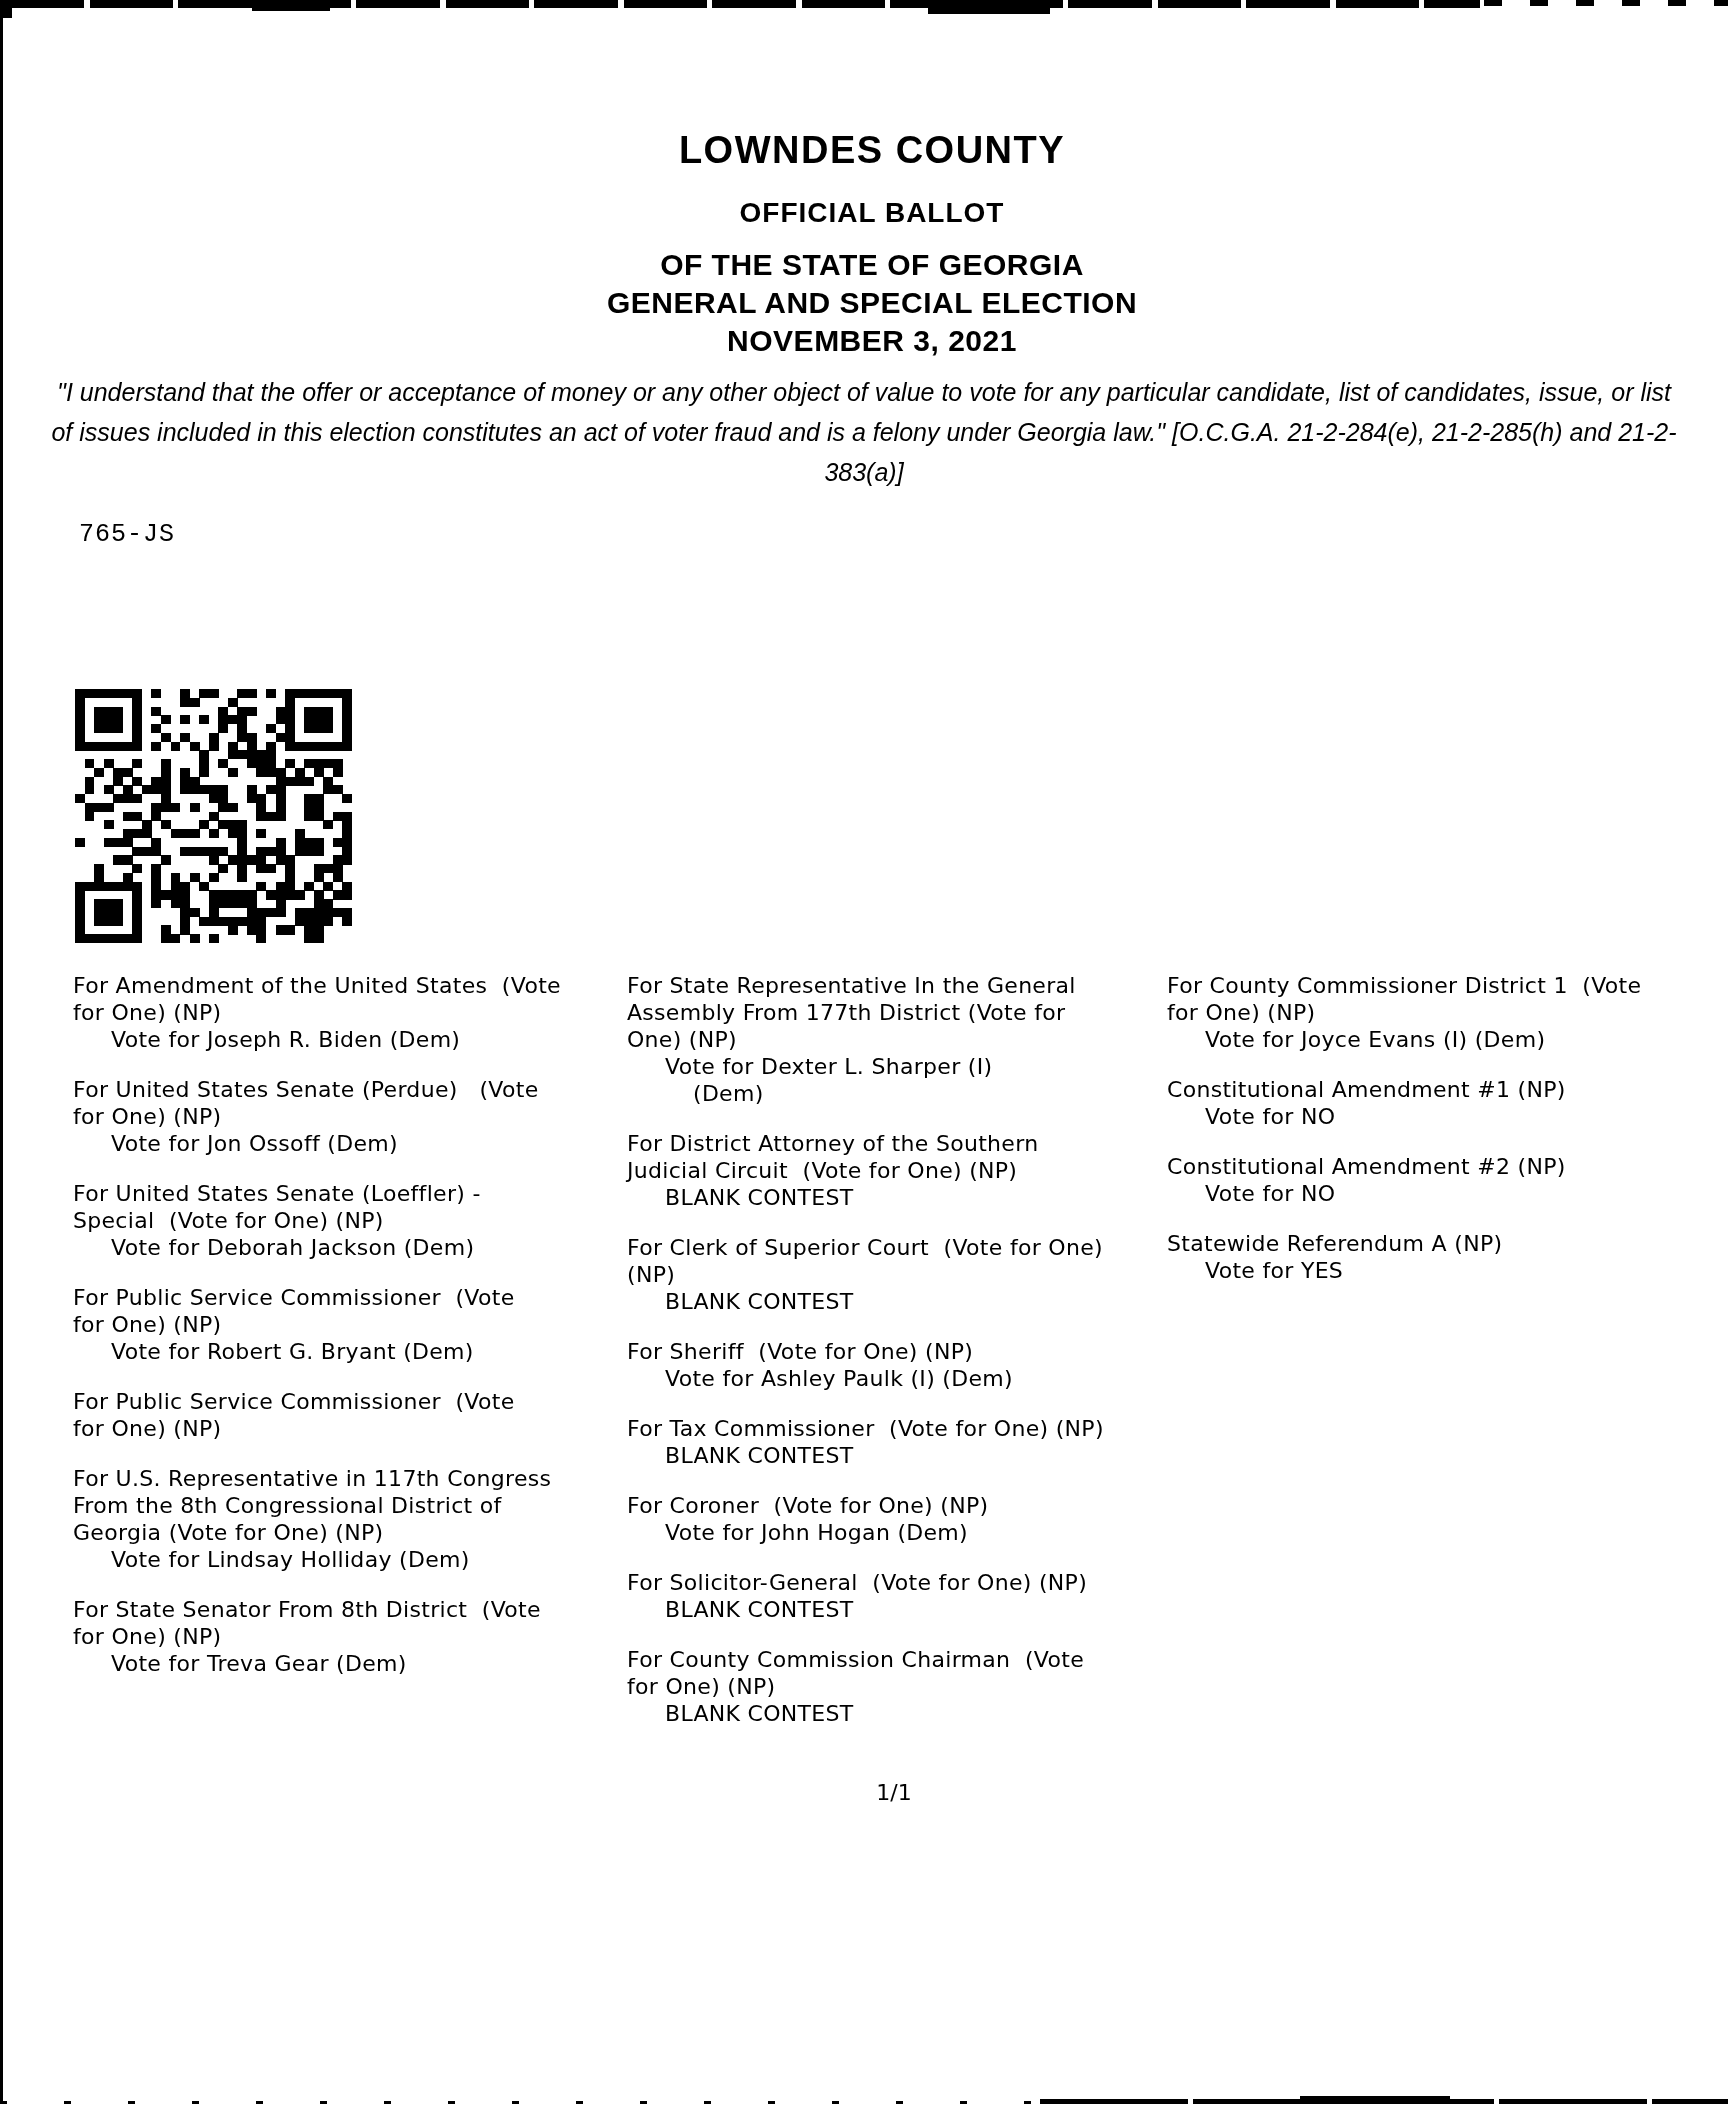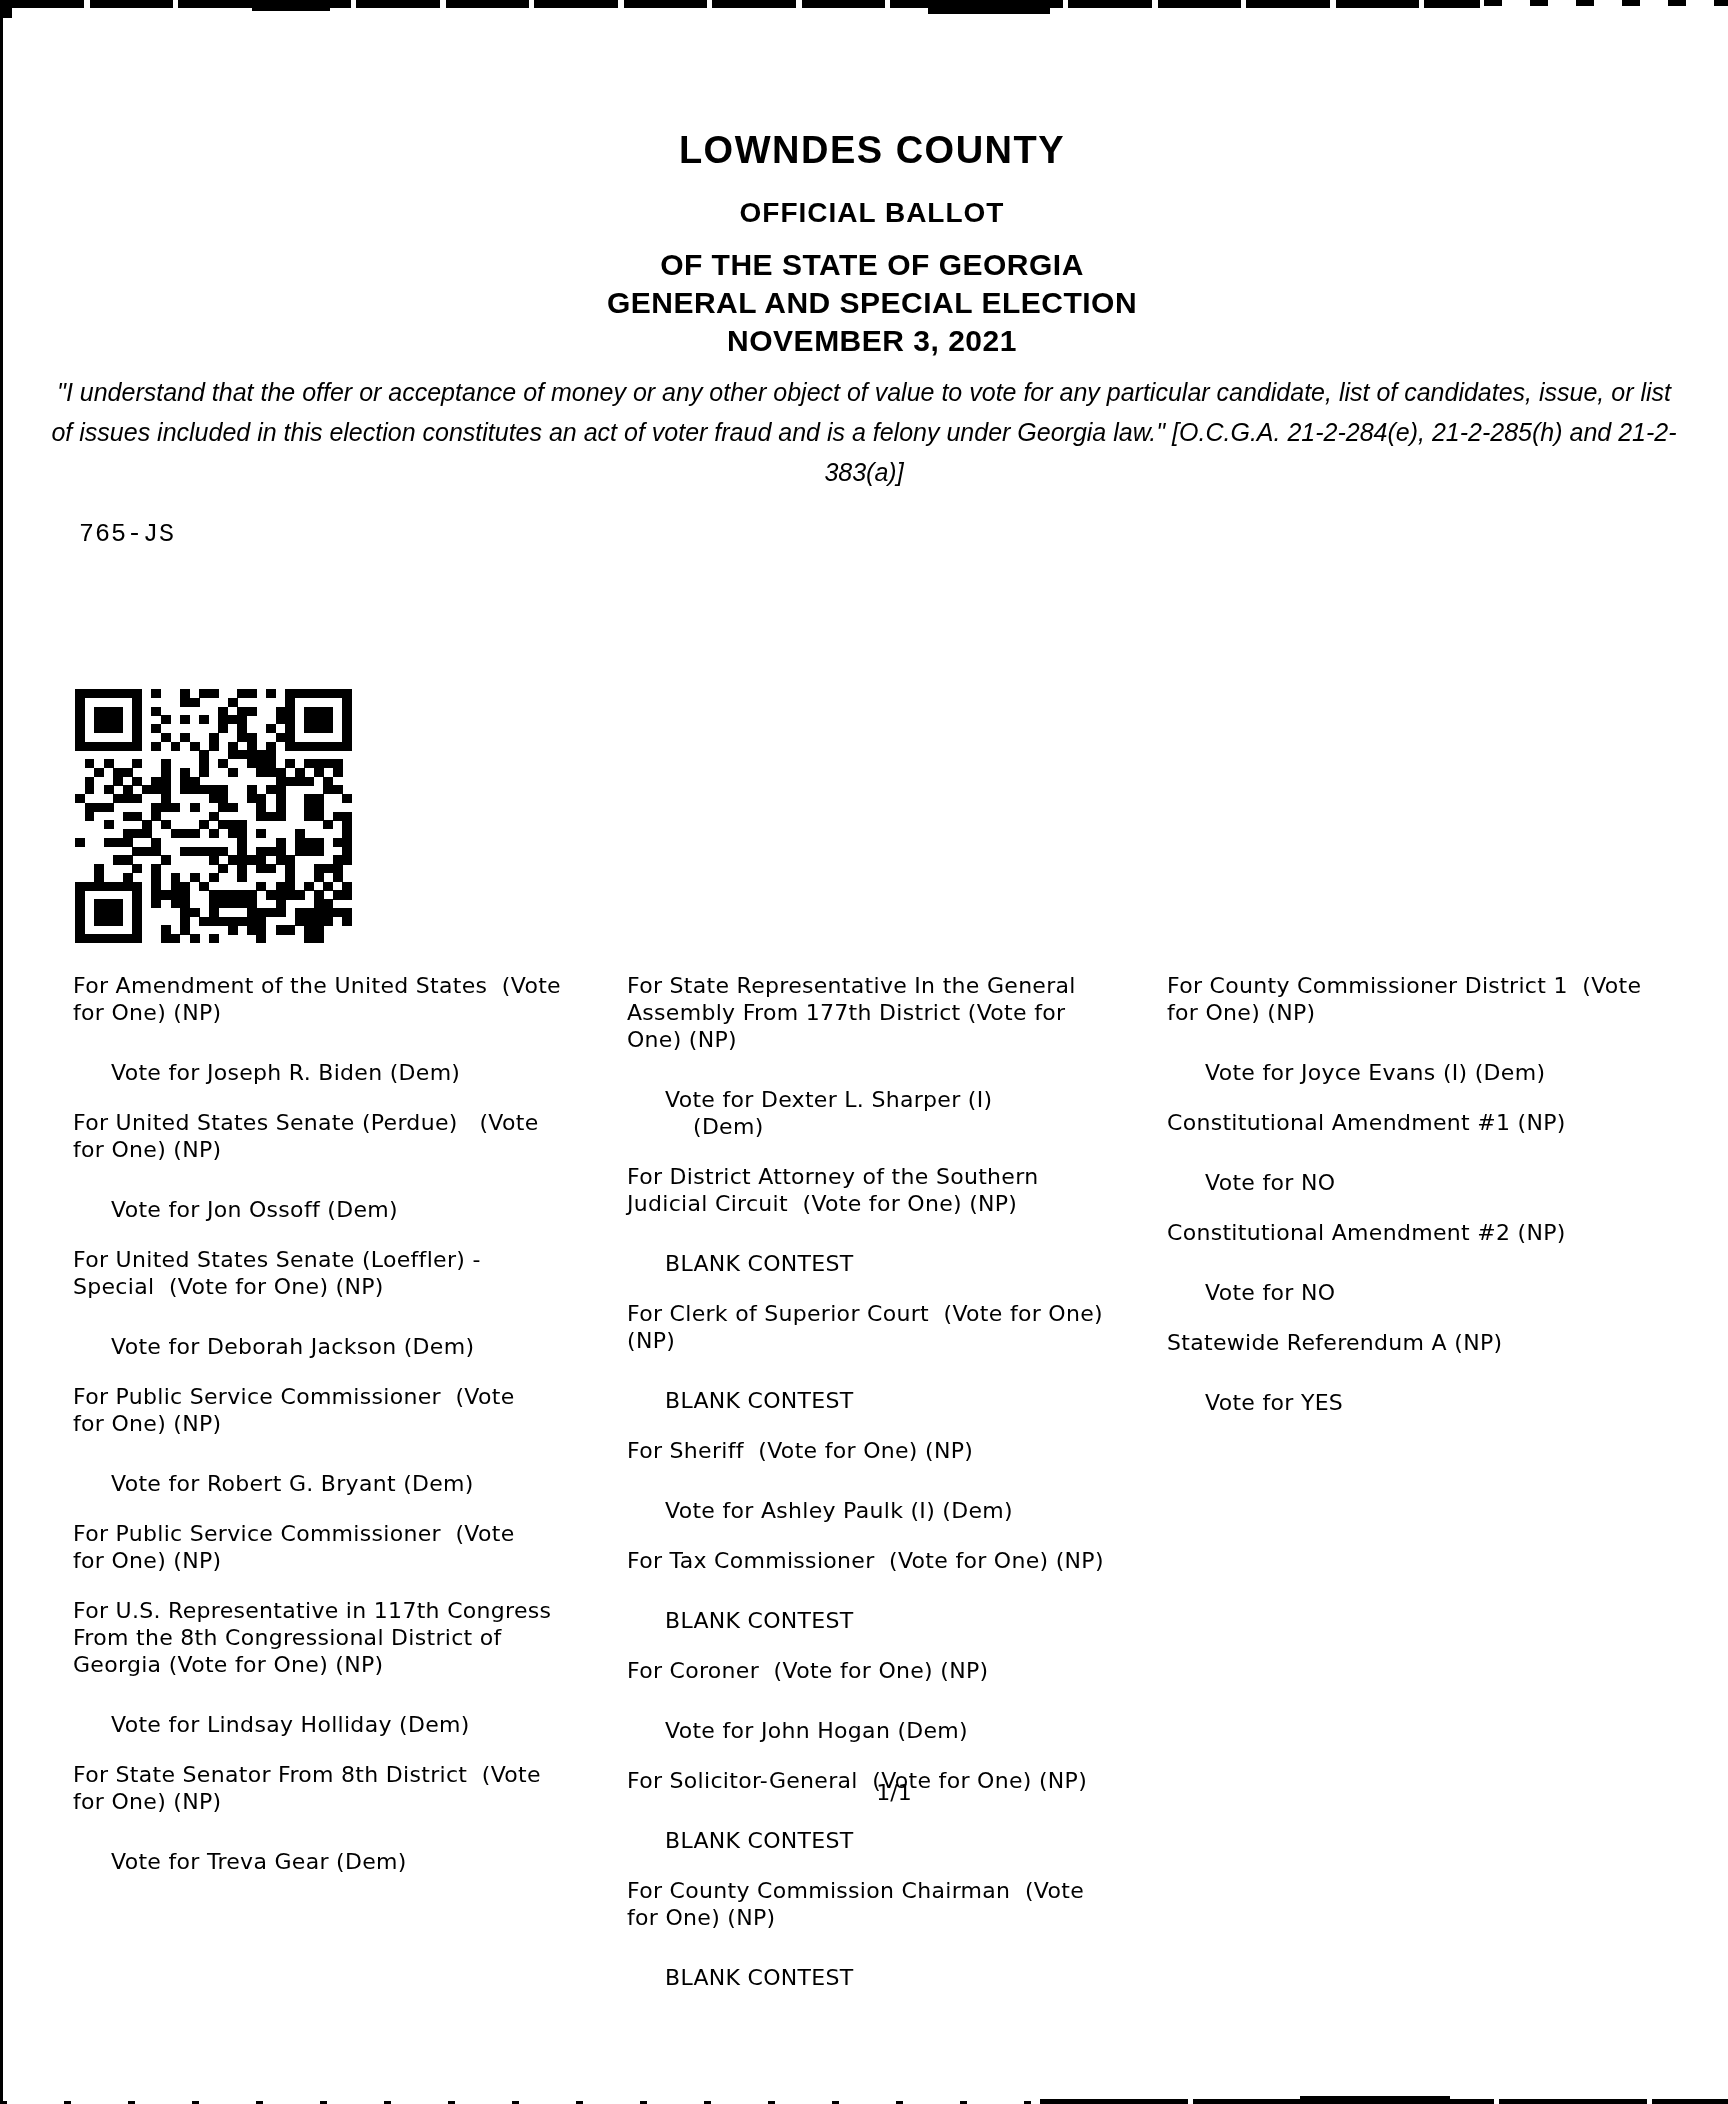--- a/index.html
+++ b/index.html
@@ -46,7 +46,7 @@
   .contest{margin:0 0 23px 0;}
   .contest-title,.contest-selection{
     font-size:22px;line-height:27px;letter-spacing:.3px;white-space:pre-wrap;}
-  .contest-selection{padding-left:66px;text-indent:-28px;margin-top:33px;}
+  .contest-selection{padding-left:66px;text-indent:-28px;}
   
   .page-number{position:absolute;top:1780px;left:30px;width:1728px;
     text-align:center;font-size:22px;}

